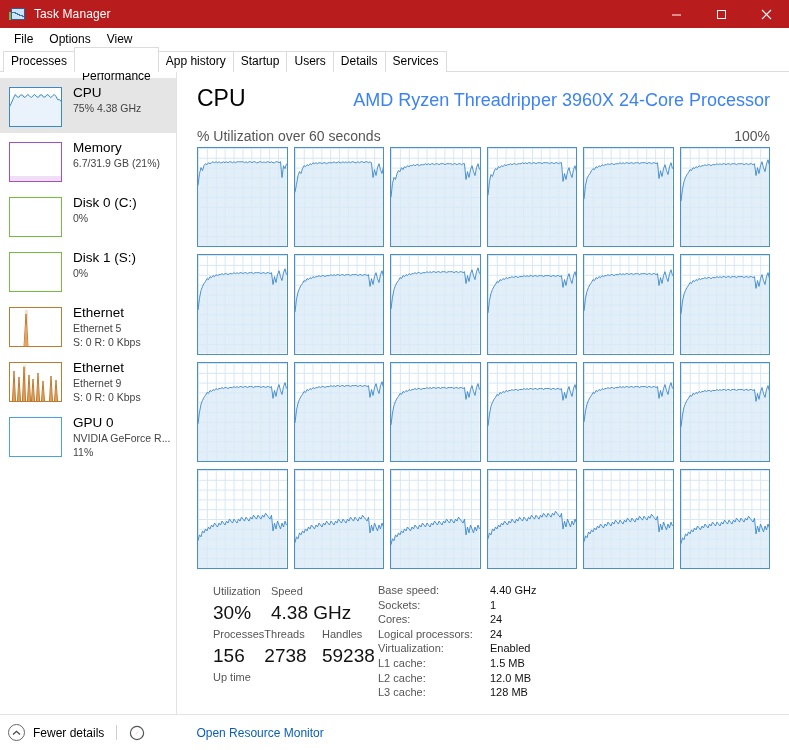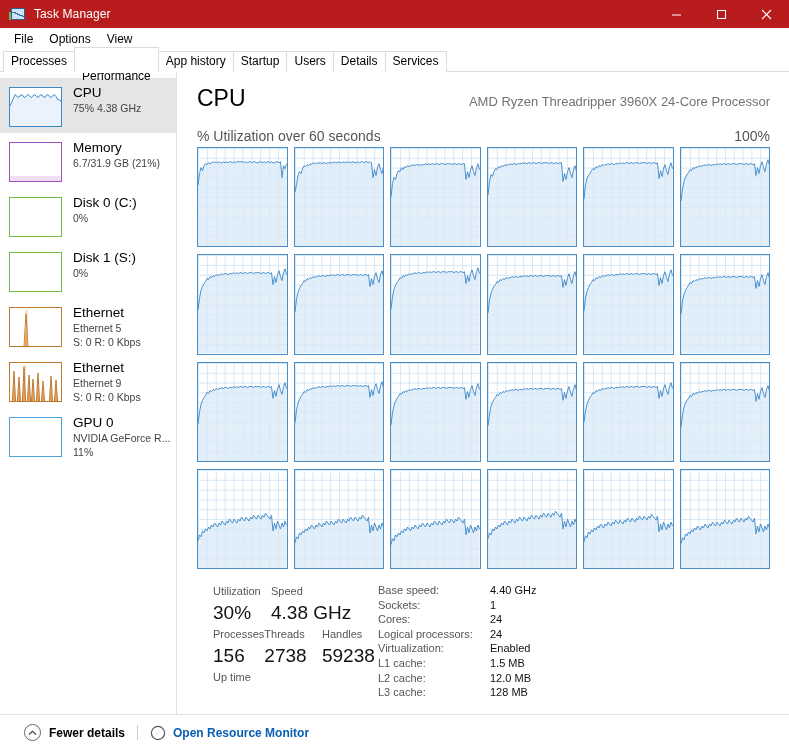--- a/index.html
+++ b/index.html
@@ -95,7 +95,7 @@
   .main { flex: 1; position: relative; padding: 12px 19px 0 20px; }
   .main-head { display: flex; align-items: baseline; justify-content: space-between; }
   .main-title { font-size: 23px; color: #000; line-height: 28px; font-weight: 400; }
-  .main-model { font-size: 13px; color: #737373; }
+  .main-model { font-size: 18px; color: #3b82f6; }
   .axis-row {
     display: flex; justify-content: space-between; align-items: flex-end;
     margin-top: 16px; font-size: 14px; color: #555;

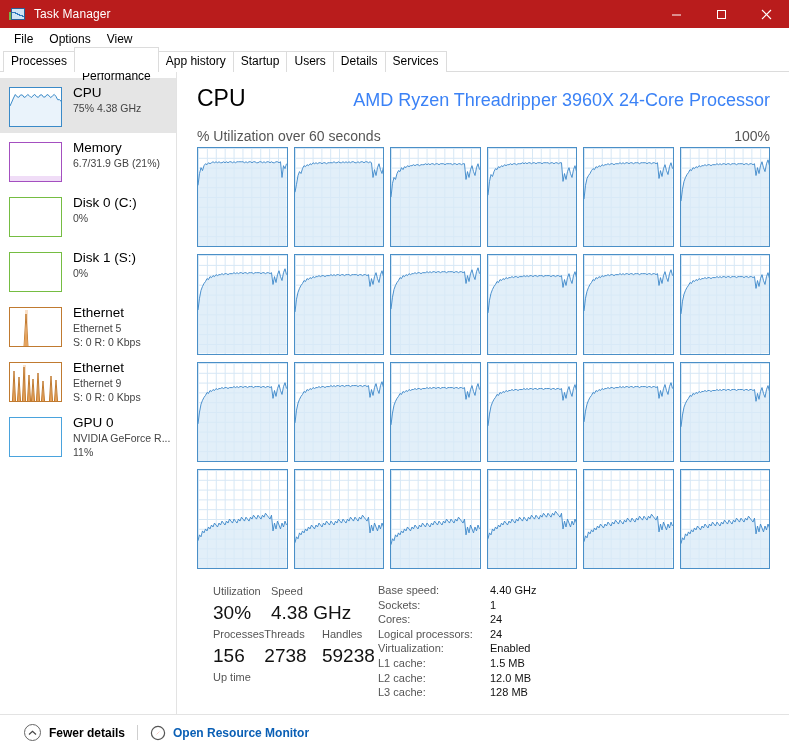--- a/index.html
+++ b/index.html
@@ -136,7 +136,7 @@
   .statusbar {
     position: absolute; left: 0; right: 0; bottom: 0; height: 36px;
     border-top: 1px solid #e3e3e3; display: flex; align-items: center;
-    padding-left: 24px; background: #fff; font-weight: bold;
+    padding-left: 8px; background: #fff;
   }
   .fewer { display: flex; align-items: center; }
   .chev-circle {

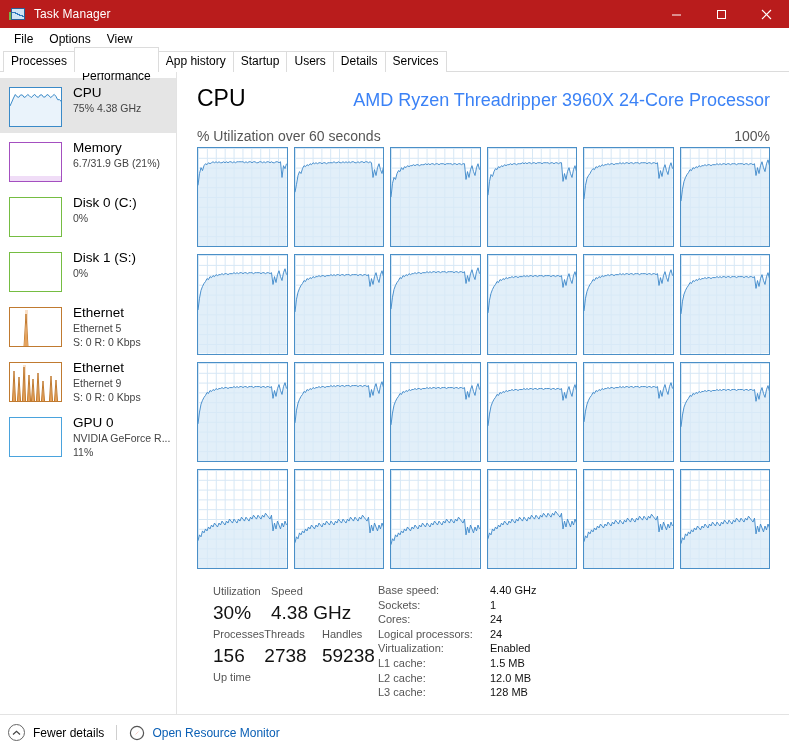--- a/index.html
+++ b/index.html
@@ -145,7 +145,7 @@
   }
   .fewer-label { font-size: 12px; color: #000; margin-left: 8px; }
   .divider { width: 1px; height: 15px; background: #cfcfcf; margin: 0 12px; }
-  .orm { display: flex; align-items: center; }
+  .orm { display: flex; align-items: center; gap: 44px; }
   .orm-icon { width: 16px; height: 16px; flex: none; }
   .orm-label { font-size: 12px; color: #0a5fb5; margin-left: 7px; }
 </style>

